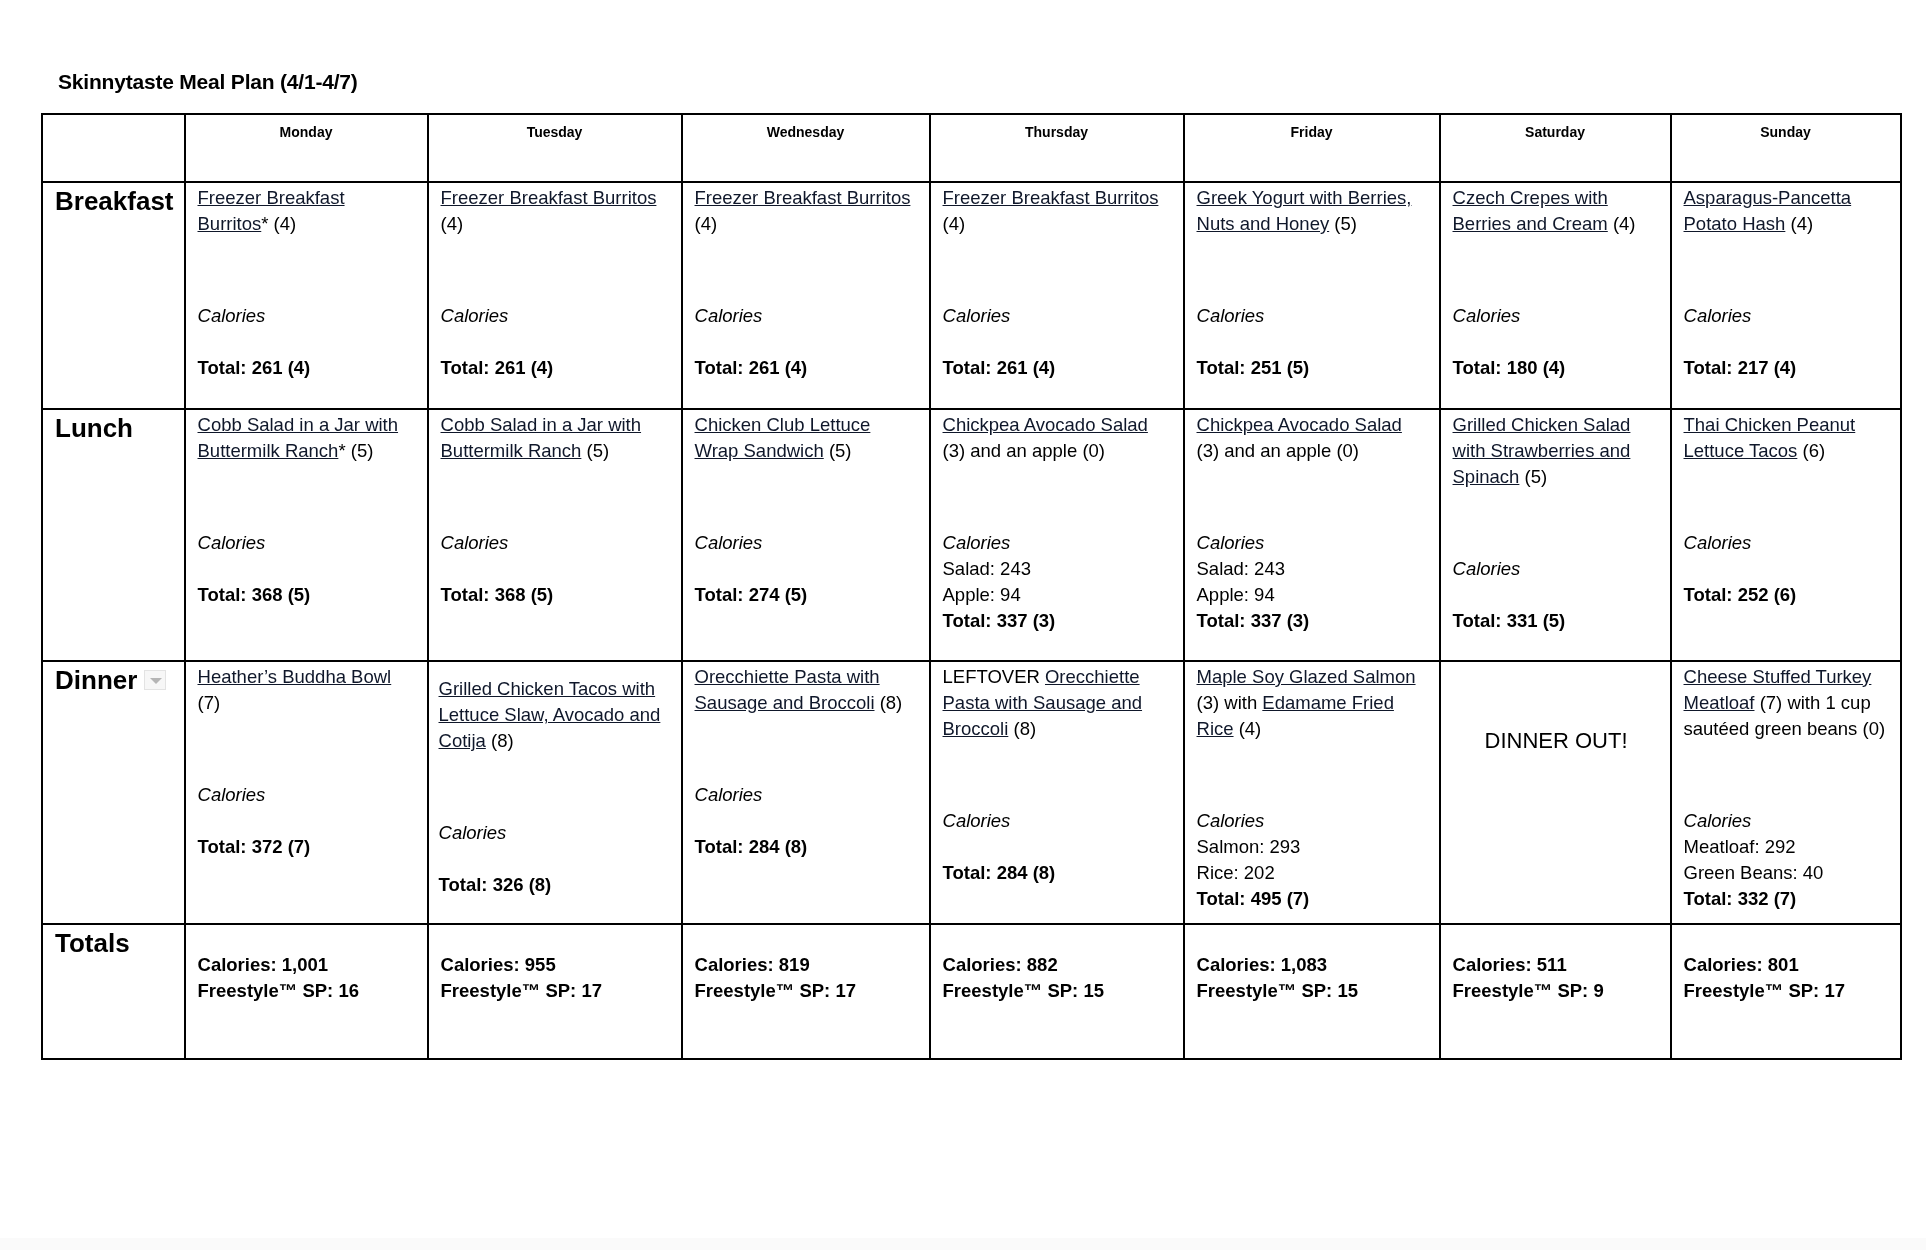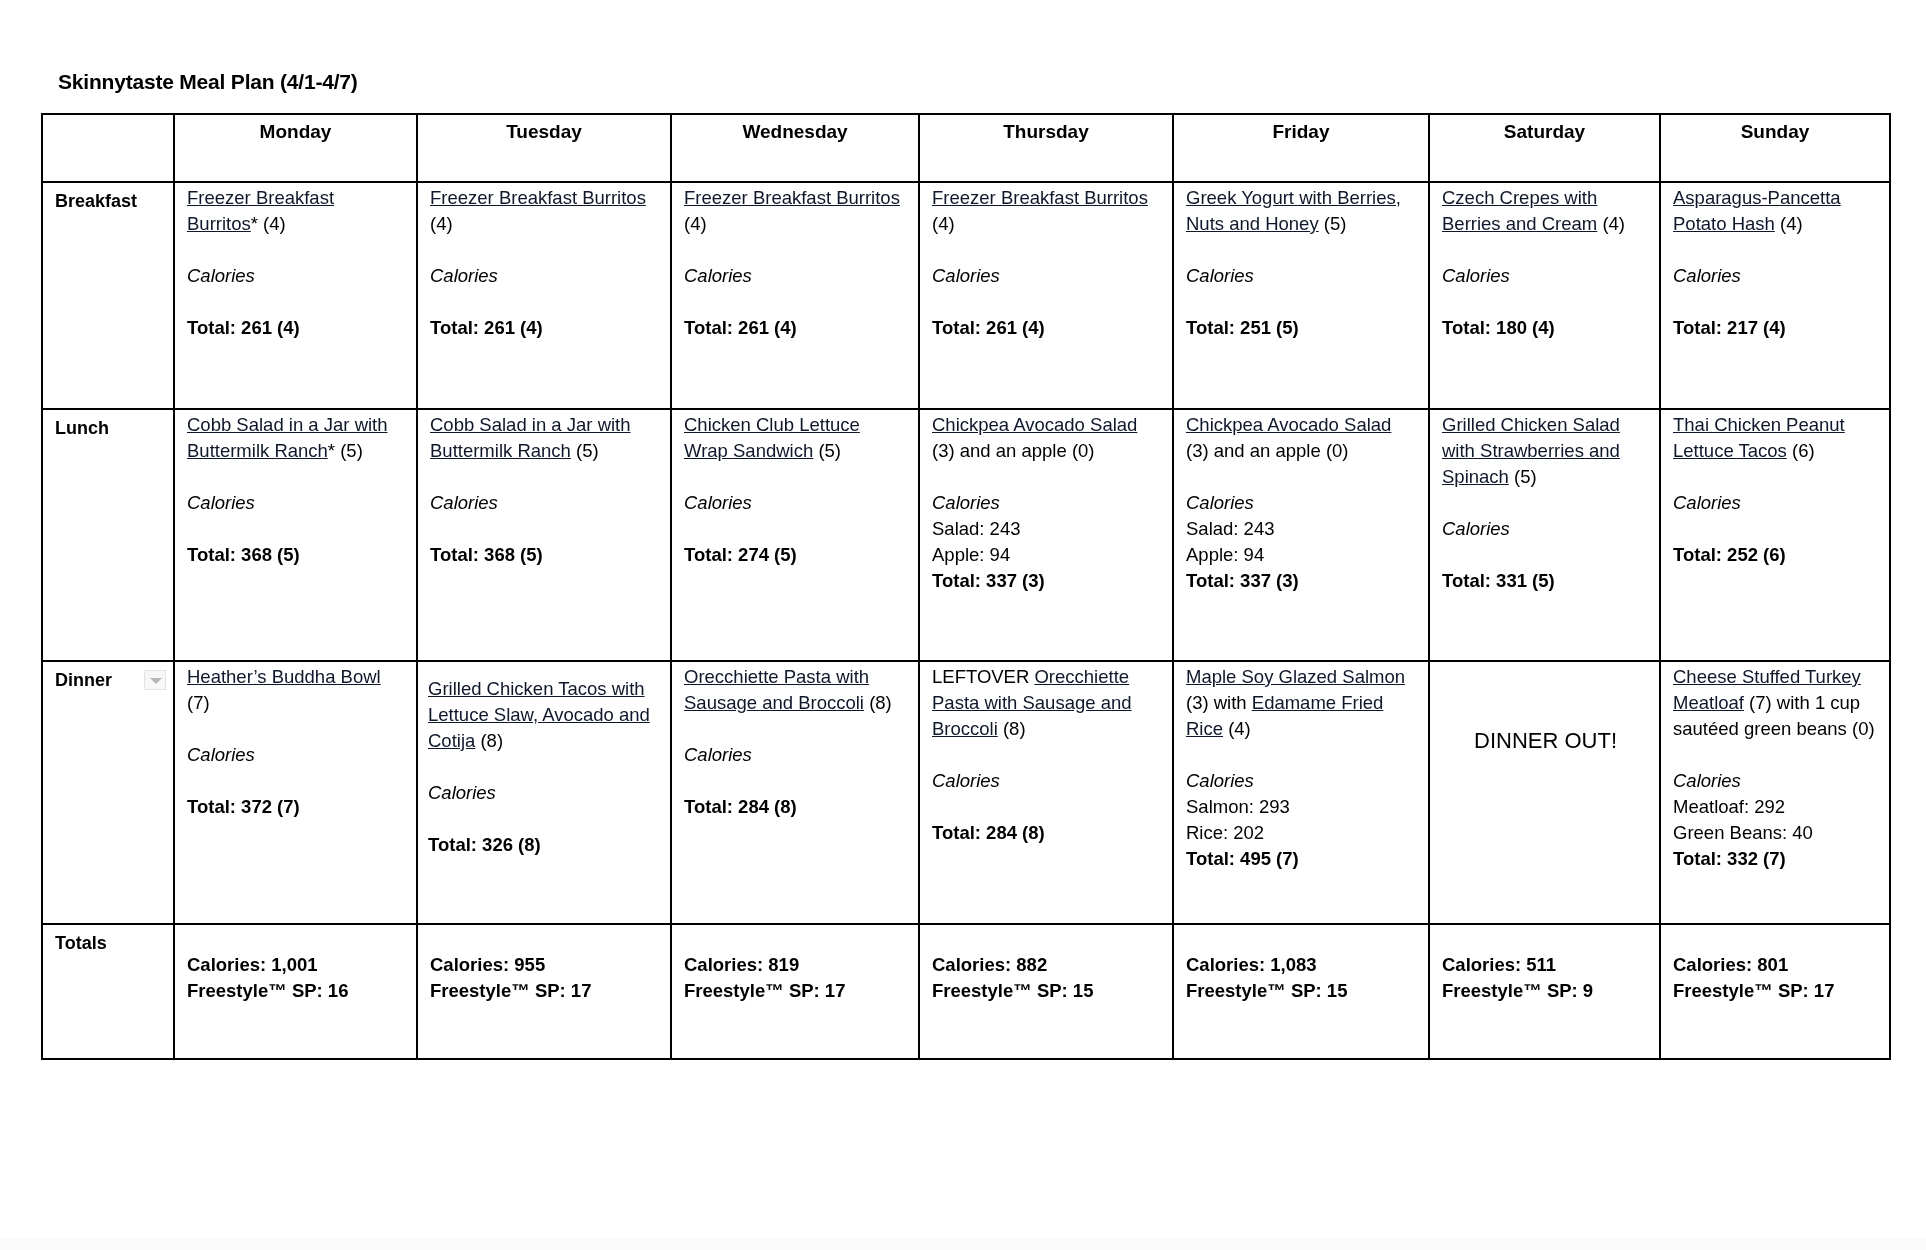--- a/index.html
+++ b/index.html
@@ -18,7 +18,7 @@
     border: 2.5px solid #000; vertical-align: top; padding: 0; font-size: 18.5px; line-height: 26px;
   }
   .cell { padding: 2px 10px 0 12px; position: relative; height: 100%; box-sizing: border-box; }
-  .hdr { text-align: center; font-weight: bold; font-size: 19px; padding-top: 4px; line-height: 26px; }
+  .hdr { text-align: center; font-weight: bold; font-size: 14px; padding-top: 4px; line-height: 26px; }
   .rowlabel { font-weight: bold; font-size: 18px; padding: 5px 10px 0 12px; position: relative; line-height: 26px; }
   a.recipe { color: #0f172a; text-decoration: underline; }
   .italic { font-style: italic; }

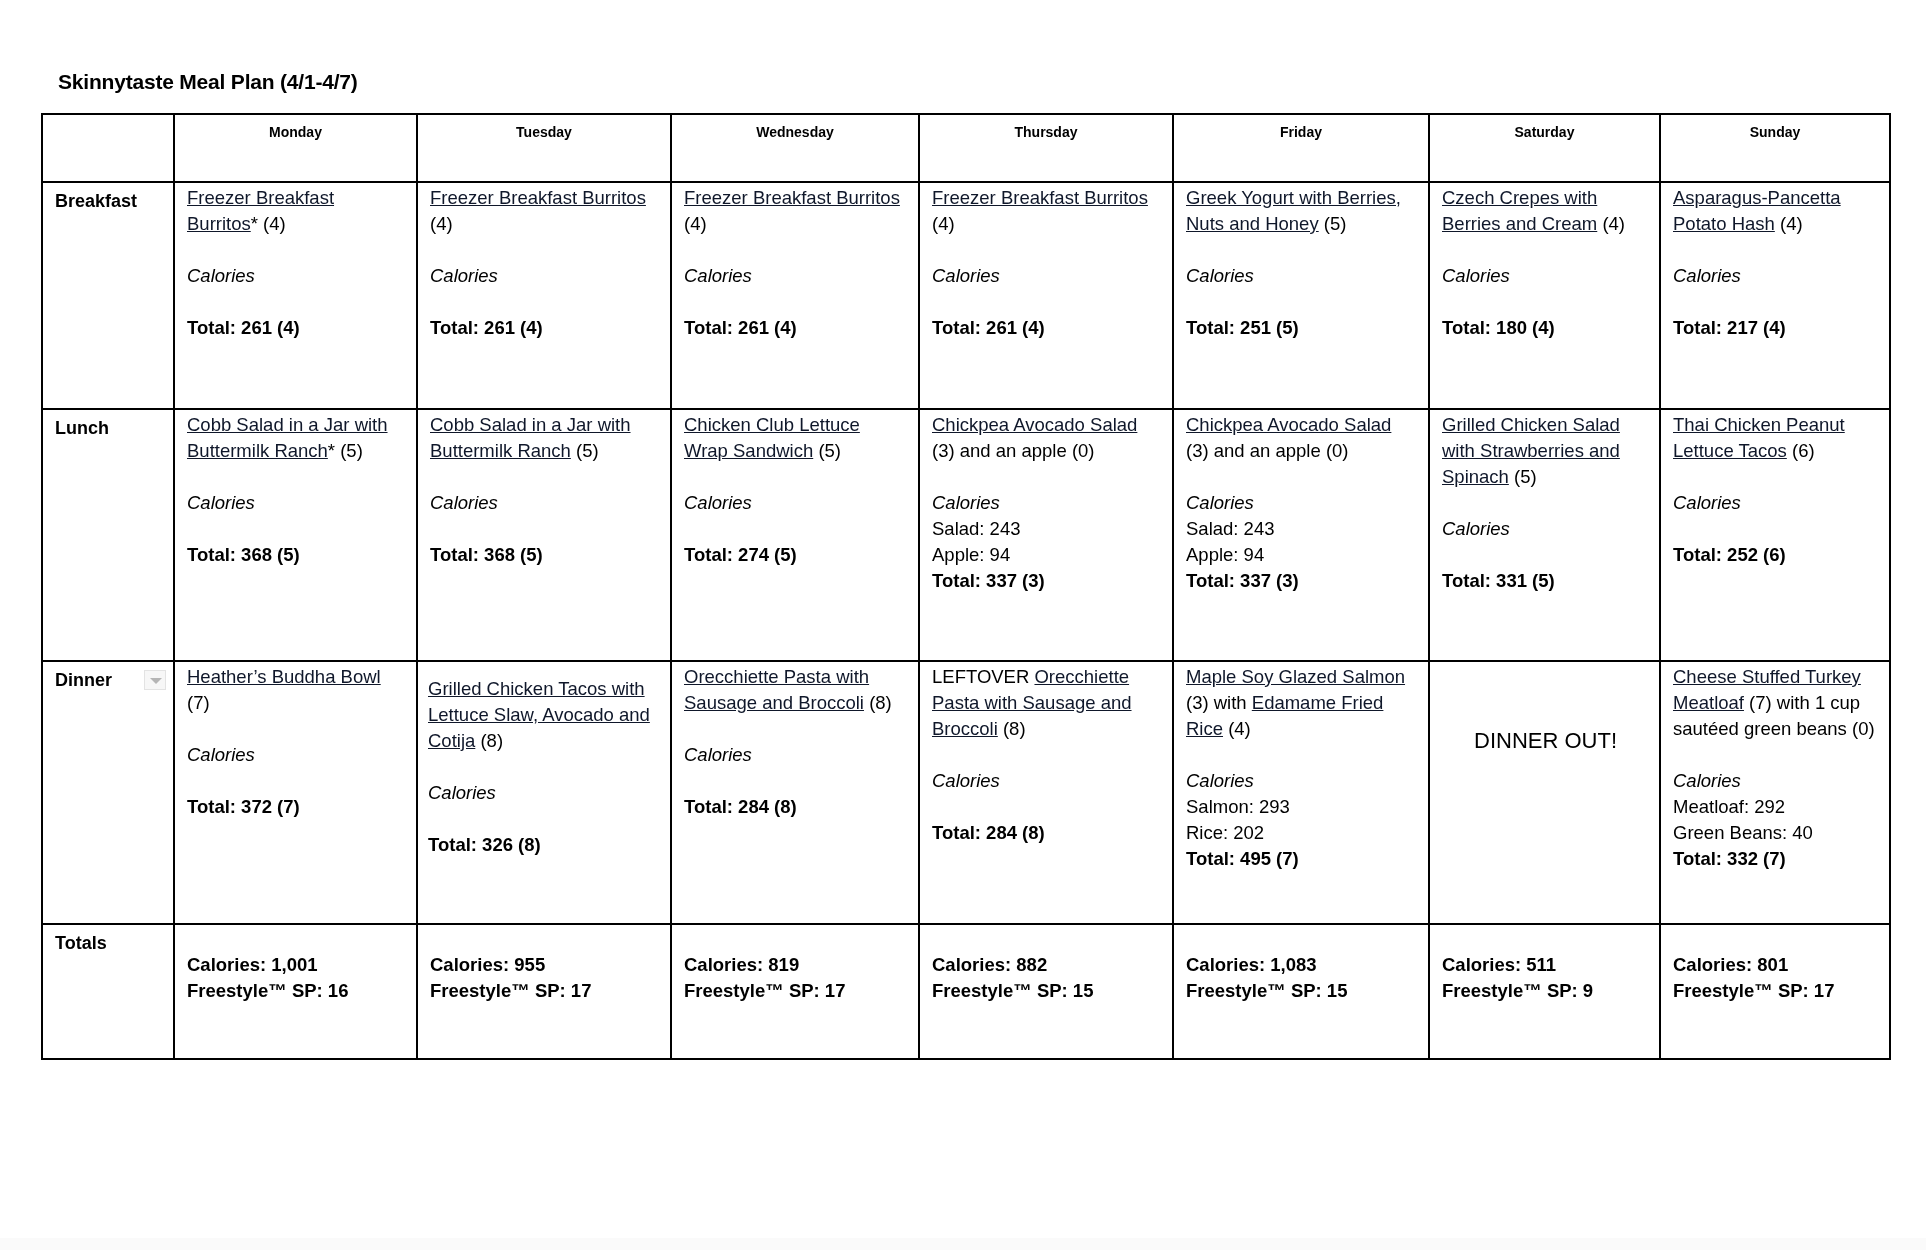--- a/index.html
+++ b/index.html
@@ -19,7 +19,7 @@
   }
   .cell { padding: 2px 10px 0 12px; position: relative; height: 100%; box-sizing: border-box; }
   .hdr { text-align: center; font-weight: bold; font-size: 14px; padding-top: 4px; line-height: 26px; }
-  .rowlabel { font-weight: bold; font-size: 18px; padding: 5px 10px 0 12px; position: relative; line-height: 26px; }
+  .rowlabel { font-weight: bold; font-size: 26px; padding: 5px 10px 0 12px; position: relative; line-height: 26px; }
   a.recipe { color: #0f172a; text-decoration: underline; }
   .italic { font-style: italic; }
   .bold { font-weight: bold; }

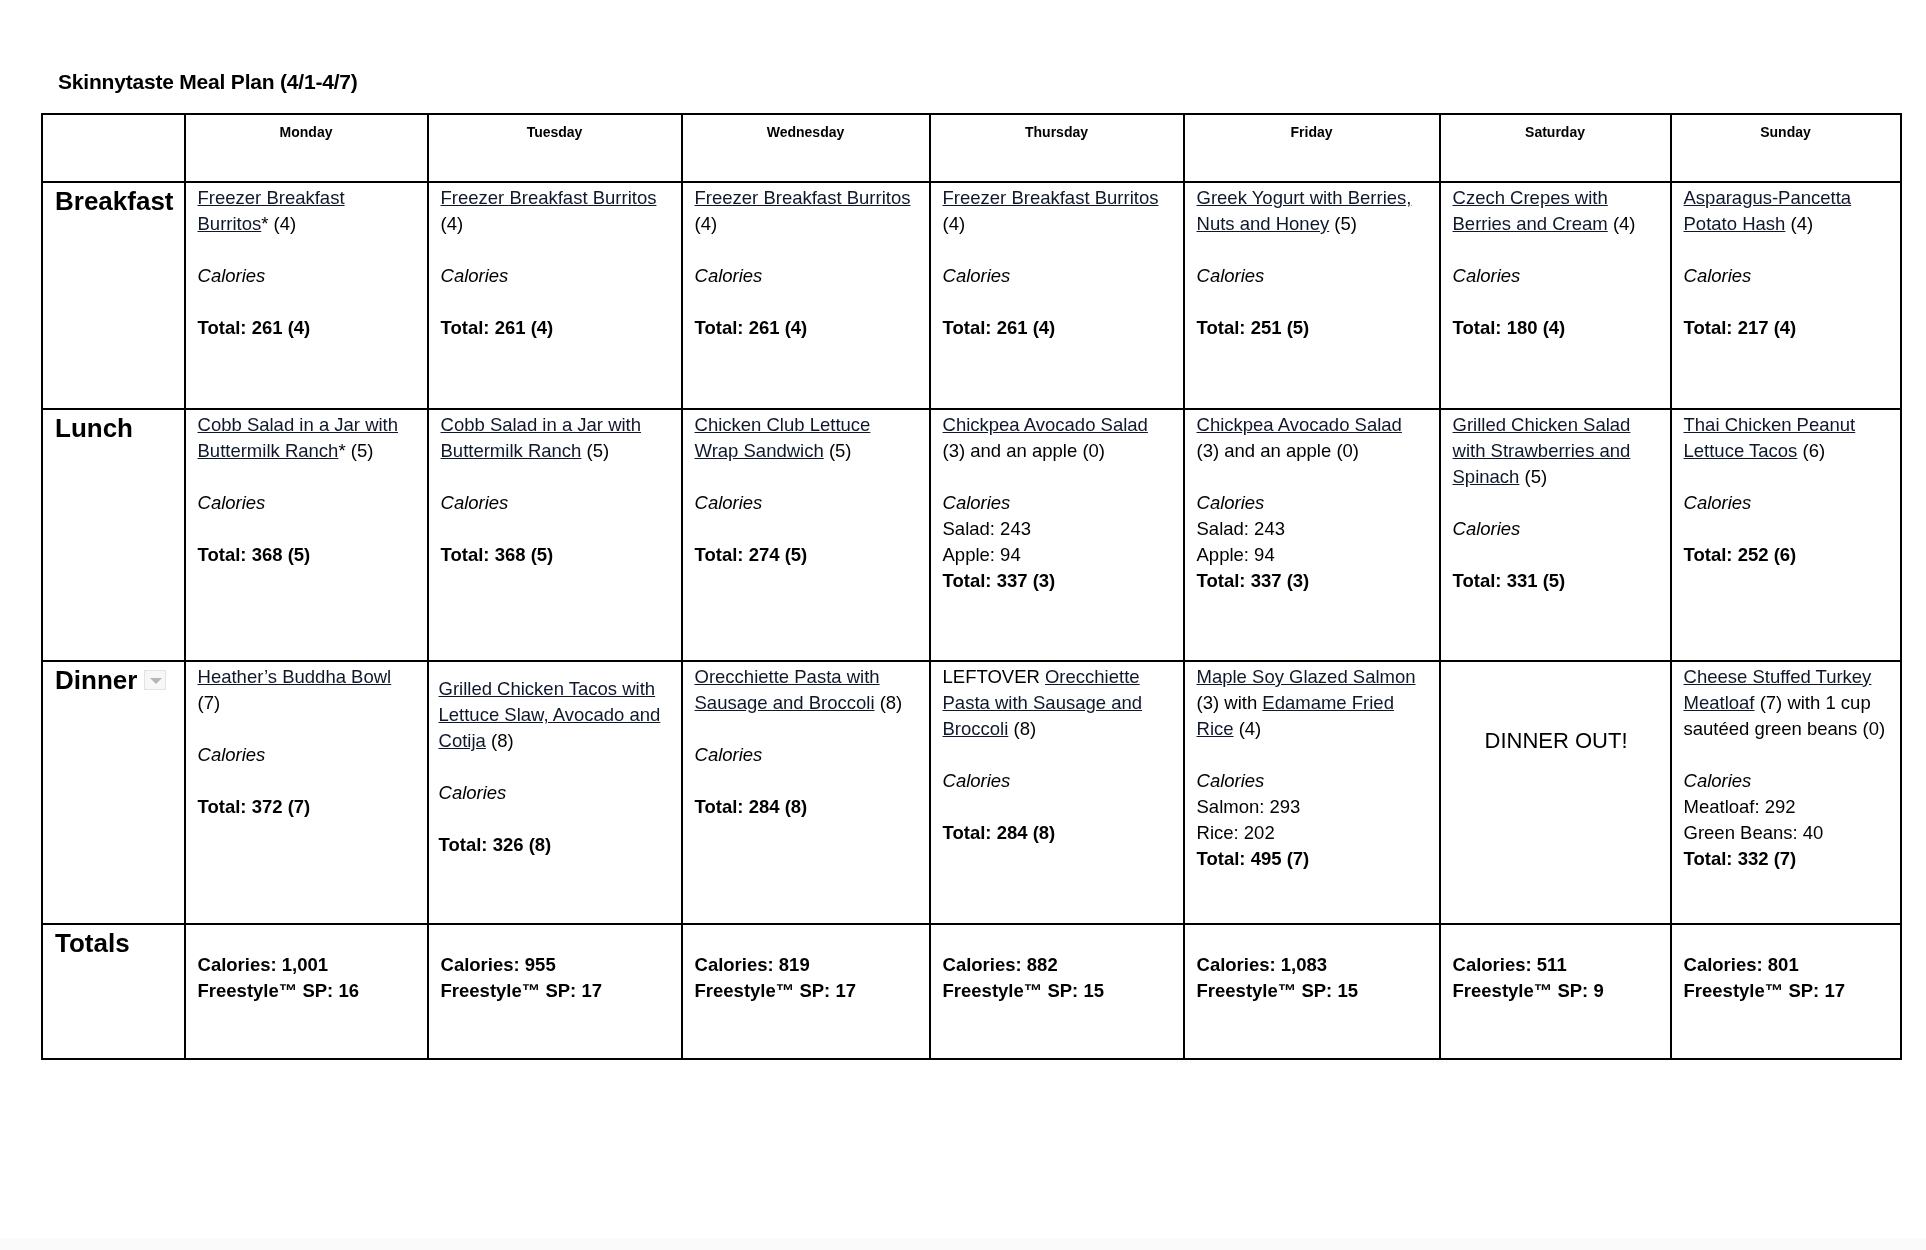--- a/index.html
+++ b/index.html
@@ -21,7 +21,7 @@
   .hdr { text-align: center; font-weight: bold; font-size: 14px; padding-top: 4px; line-height: 26px; }
   .rowlabel { font-weight: bold; font-size: 26px; padding: 5px 10px 0 12px; position: relative; line-height: 26px; }
   a.recipe { color: #0f172a; text-decoration: underline; }
-  .italic { font-style: italic; }
+  .italic { font-style: italic; margin-top: 40px; }
   .bold { font-weight: bold; }
   .gap { height: 26px; }
   .shift { padding-left: 10px; padding-top: 14px; }

